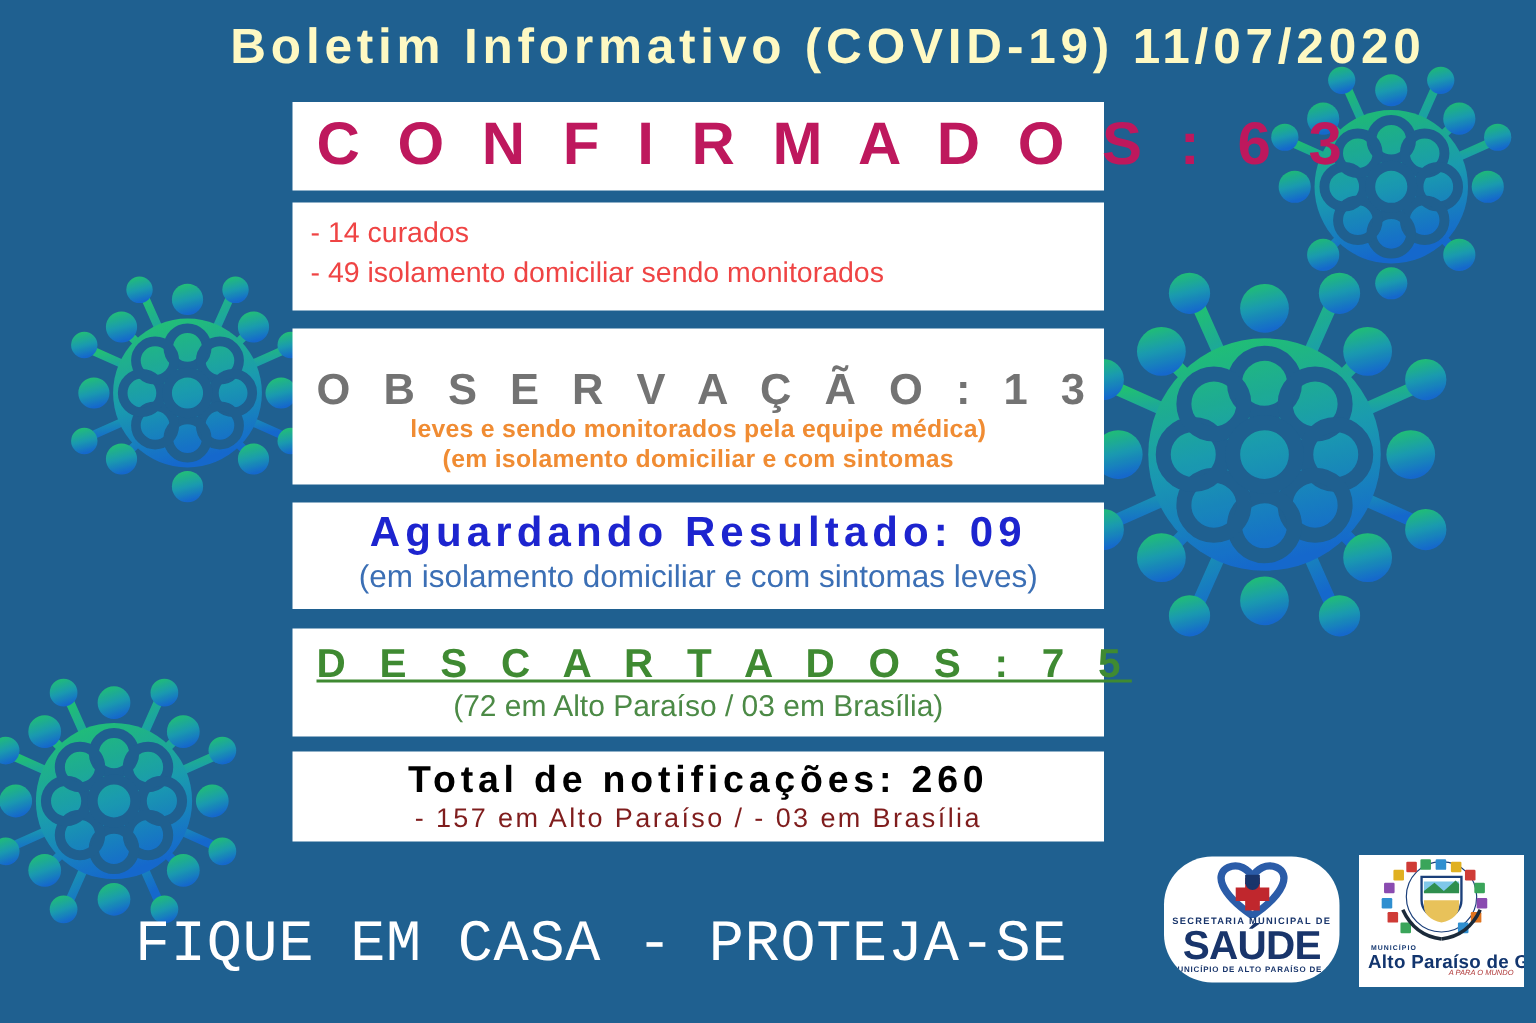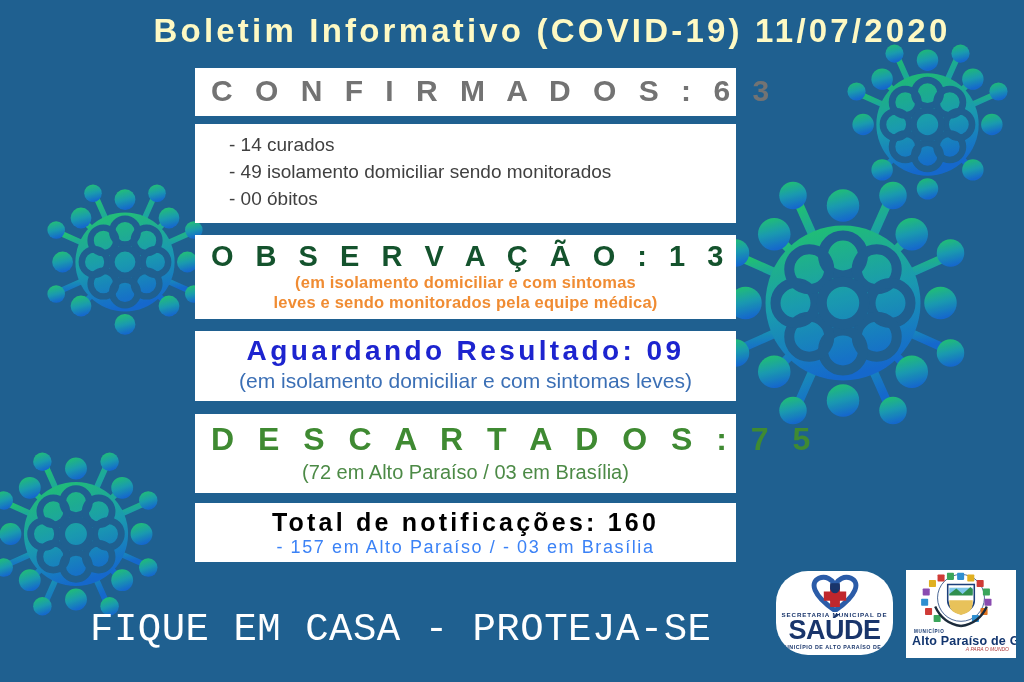--- a/index.html
+++ b/index.html
@@ -63,8 +63,8 @@
   
   .card-confirmados { padding: 6px 10px 8px; }
   .confirmados-title {
-    color: #737373;
-    font-size: 30px;
+    color: #be185d;
+    font-size: 40px;
     letter-spacing: 7px;
     padding-left: 6px;
   }

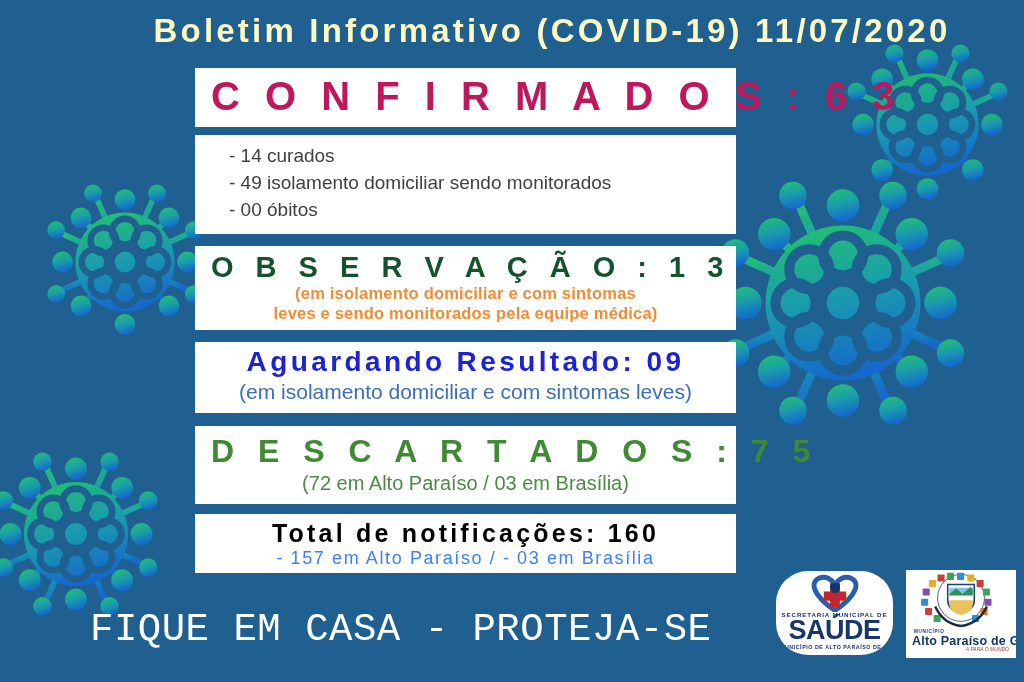--- a/index.html
+++ b/index.html
@@ -73,11 +73,10 @@
     margin-bottom: 12px;
   }
   .detail-line {
-    color: #404040;
+    color: #ef4444;
     font-size: 19px;
     line-height: 1.42;
     white-space: nowrap;
-    margin-left: 22px;
   }
 
   

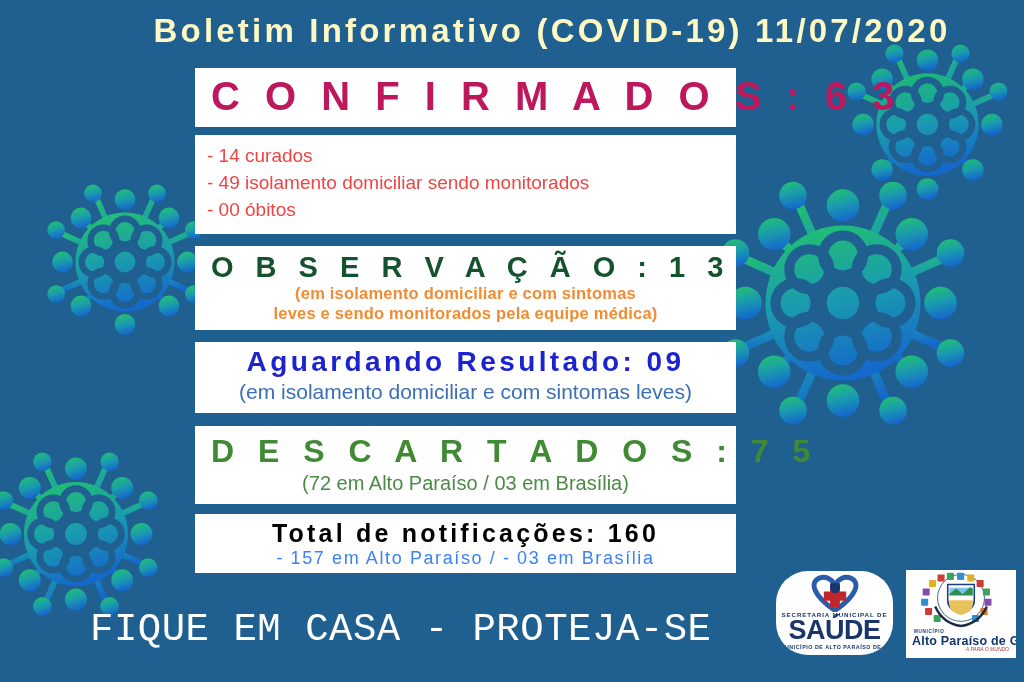--- a/index.html
+++ b/index.html
@@ -481,7 +481,6 @@
     <div class="card card-confirmados-detail">
       <div class="detail-line">- 14 curados</div>
       <div class="detail-line">- 49 isolamento domiciliar sendo monitorados</div>
-      <div class="detail-line">- 00 óbitos</div>
     </div>
 
     <div class="card card-observacao">

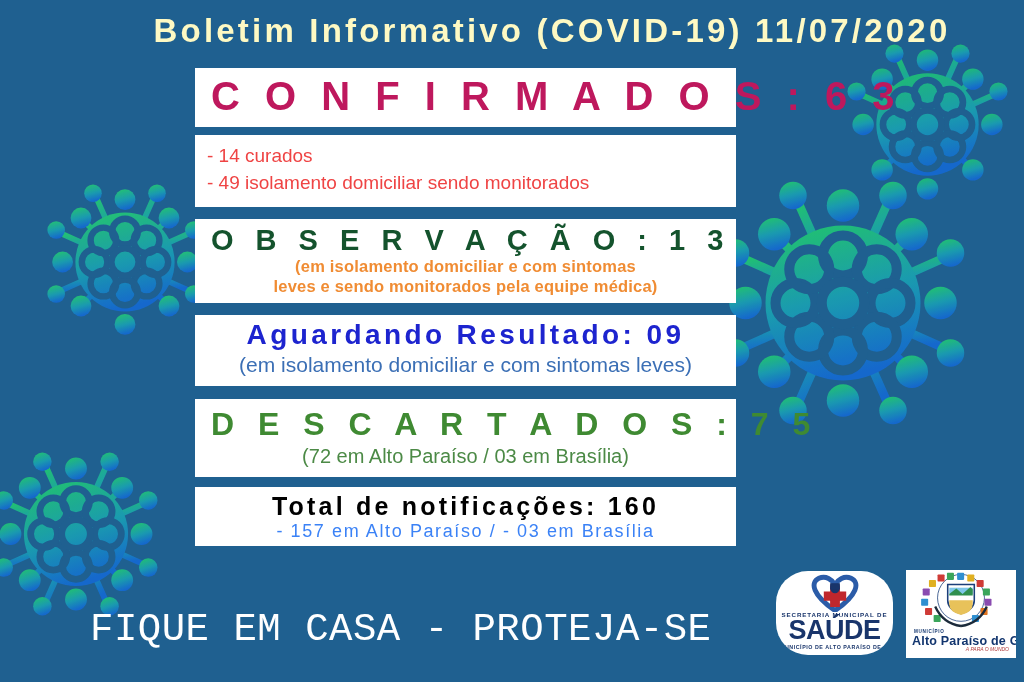--- a/index.html
+++ b/index.html
@@ -82,11 +82,12 @@
   
   .card-observacao { padding: 5px 10px 7px; margin-bottom: 12px; }
   .observacao-title {
-    color: #14532d;
+    color: #737373;
     font-size: 29px;
     letter-spacing: 7px;
     text-align: center;
     padding-left: 6px;
+    margin-top: 20px;
   }
   .observacao-sub {
     color: #f08c33;

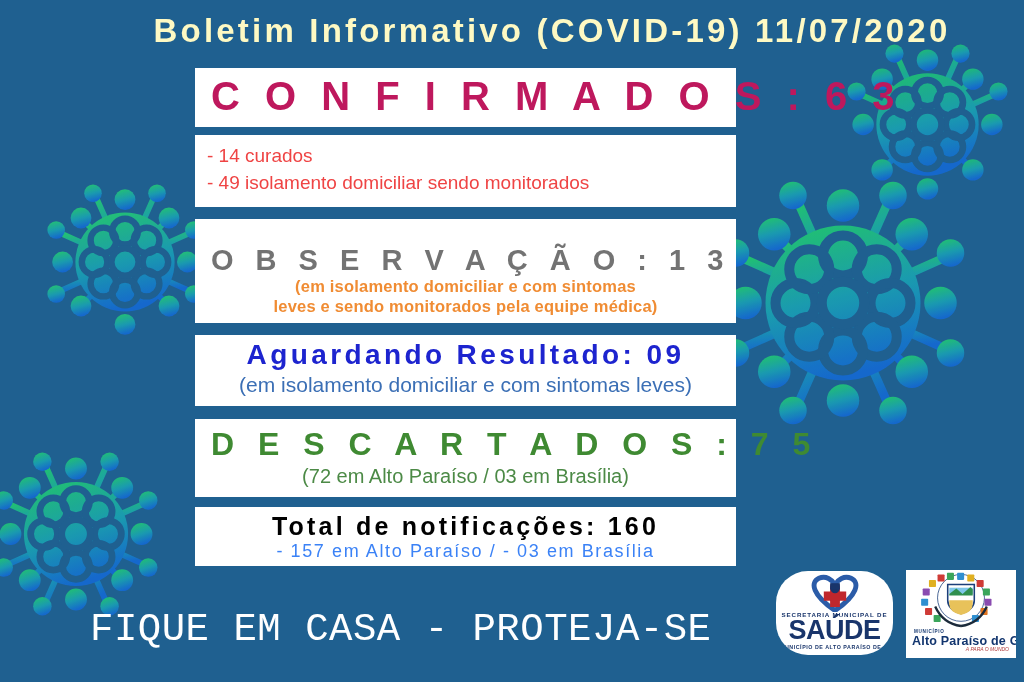--- a/index.html
+++ b/index.html
@@ -486,8 +486,8 @@
 
     <div class="card card-observacao">
       <div class="headline observacao-title">O B S E R V A Ç Ã O :   1 3</div>
+      <div class="sub observacao-sub">leves e sendo monitorados pela equipe médica)</div>
       <div class="sub observacao-sub">(em isolamento domiciliar e com sintomas</div>
-      <div class="sub observacao-sub">leves e sendo monitorados pela equipe médica)</div>
     </div>
 
     <div class="card card-aguardando">

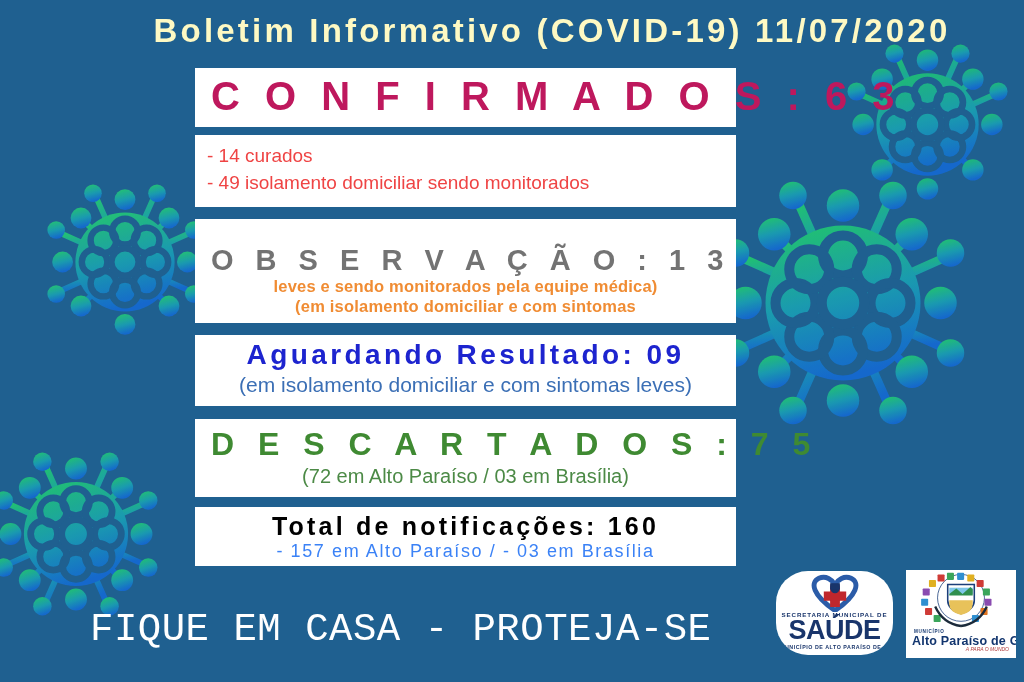--- a/index.html
+++ b/index.html
@@ -117,10 +117,11 @@
   .card-descartados { padding: 8px 10px 8px; margin-bottom: 10px; }
   .descartados-title {
     color: #3f8a32;
-    font-size: 32px;
+    font-size: 27px;
     letter-spacing: 7.5px;
     text-align: center;
     padding-left: 6px;
+    text-decoration: underline;
   }
   .descartados-sub {
     color: #4c8a46;

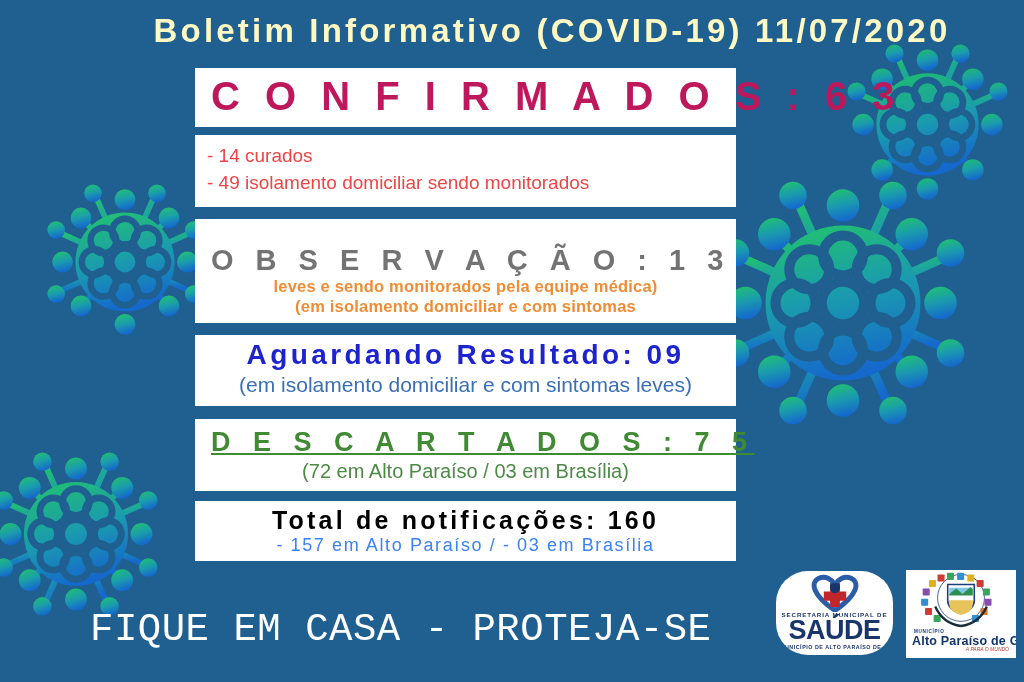--- a/index.html
+++ b/index.html
@@ -502,7 +502,7 @@
     </div>
 
     <div class="card card-total">
-      <div class="headline total-title">Total de notificações: 160</div>
+      <div class="headline total-title">Total de notificações: 260</div>
       <div class="sub total-sub">- 157 em  Alto Paraíso / - 03 em Brasília</div>
     </div>
   </div>

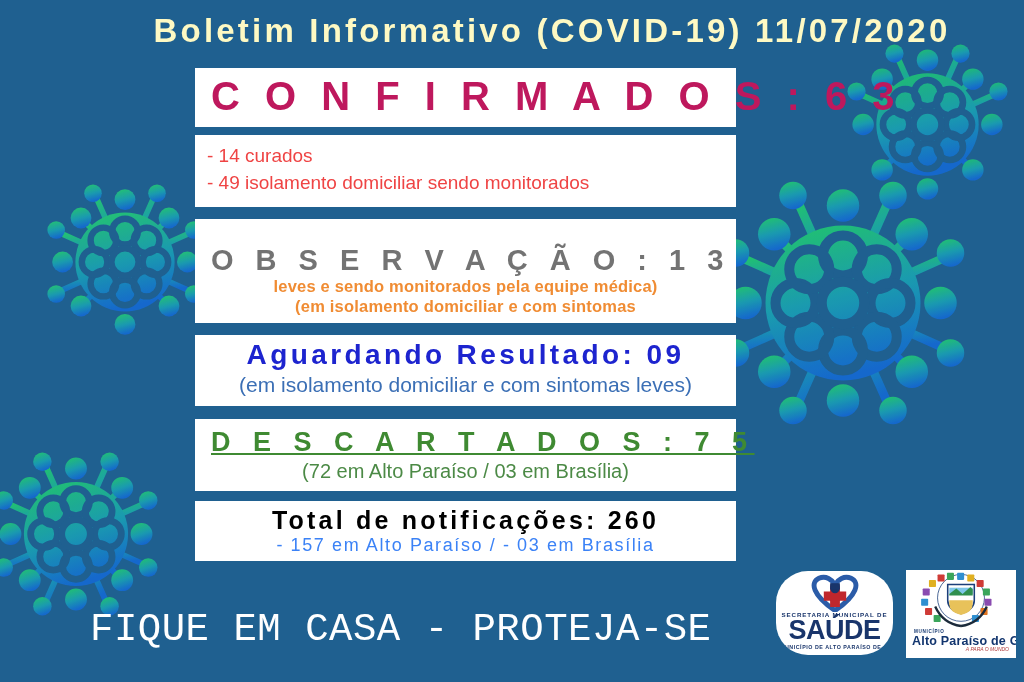--- a/index.html
+++ b/index.html
@@ -139,7 +139,7 @@
     text-align: center;
   }
   .total-sub {
-    color: #3b82f6;
+    color: #7f1d1d;
     font-size: 18px;
     letter-spacing: 1.6px;
     text-align: center;

